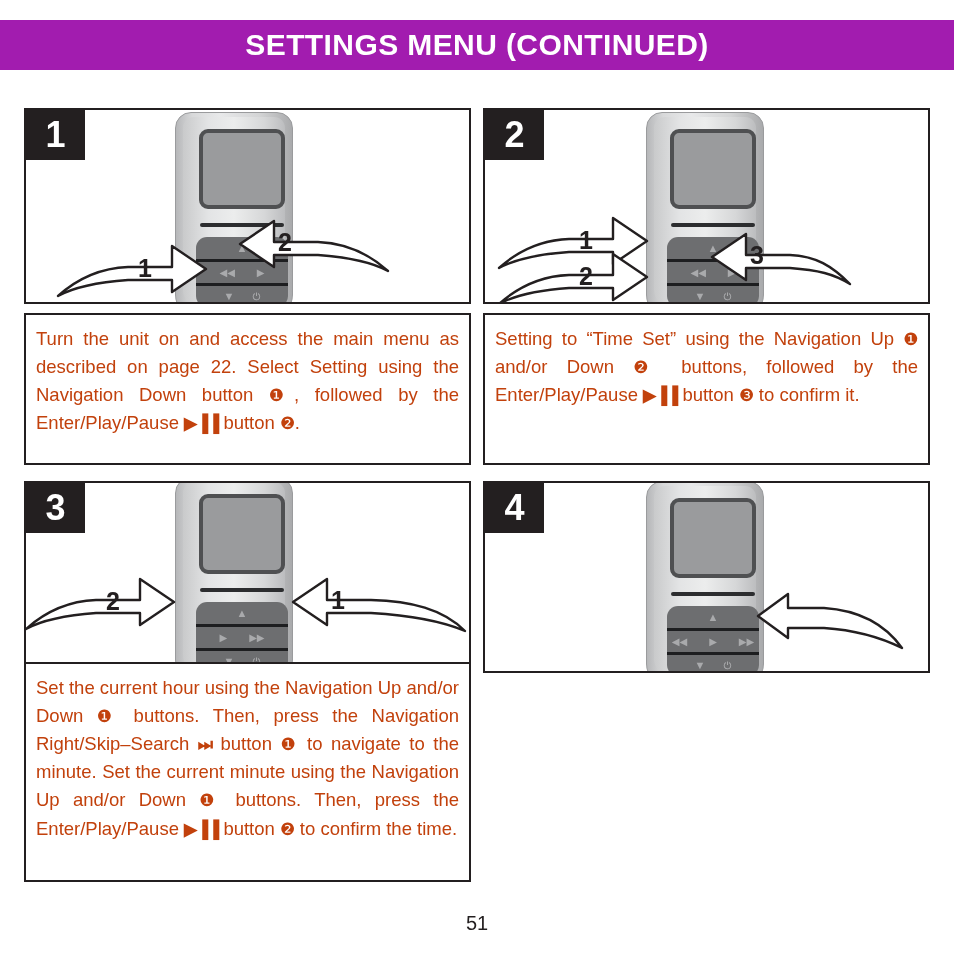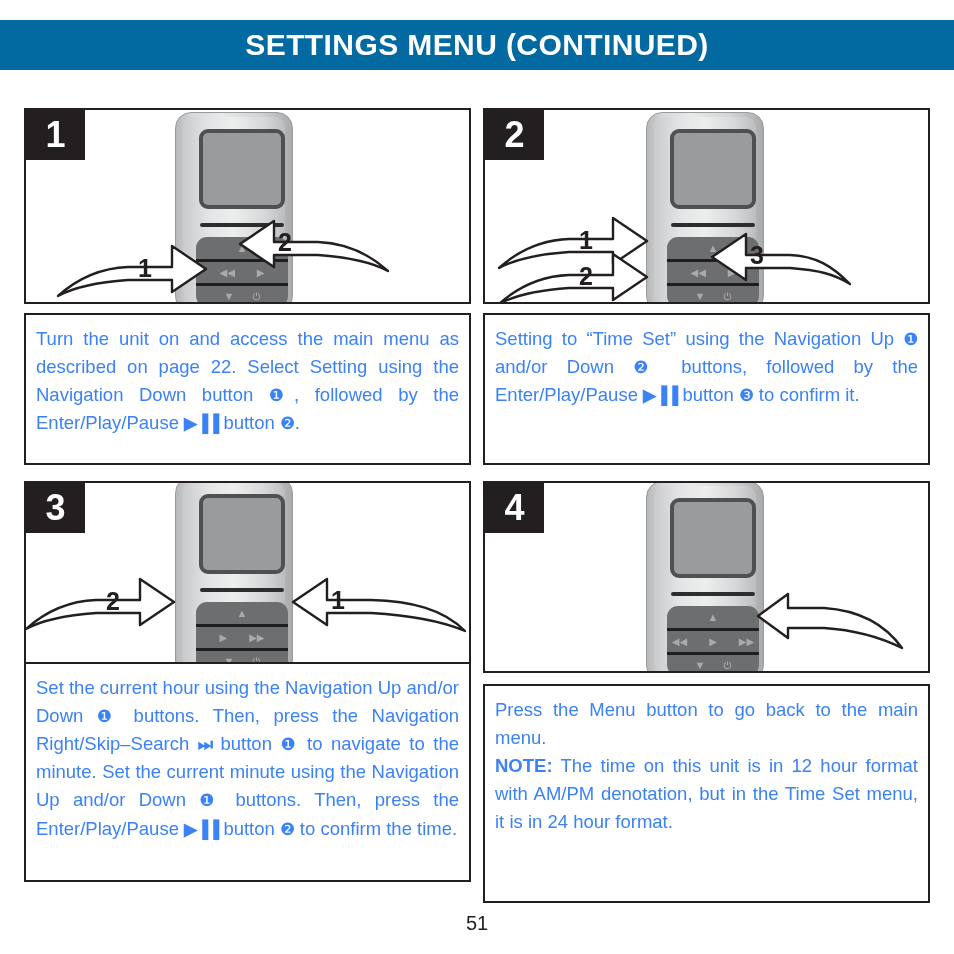--- a/index.html
+++ b/index.html
@@ -22,7 +22,7 @@
     position: absolute;
     left: 0; top: 20px;
     width: 954px; height: 50px;
-    background: #0369a1;
+    background: #a21caf;
     display: flex; align-items: center; justify-content: center;
   }
   .header-title {

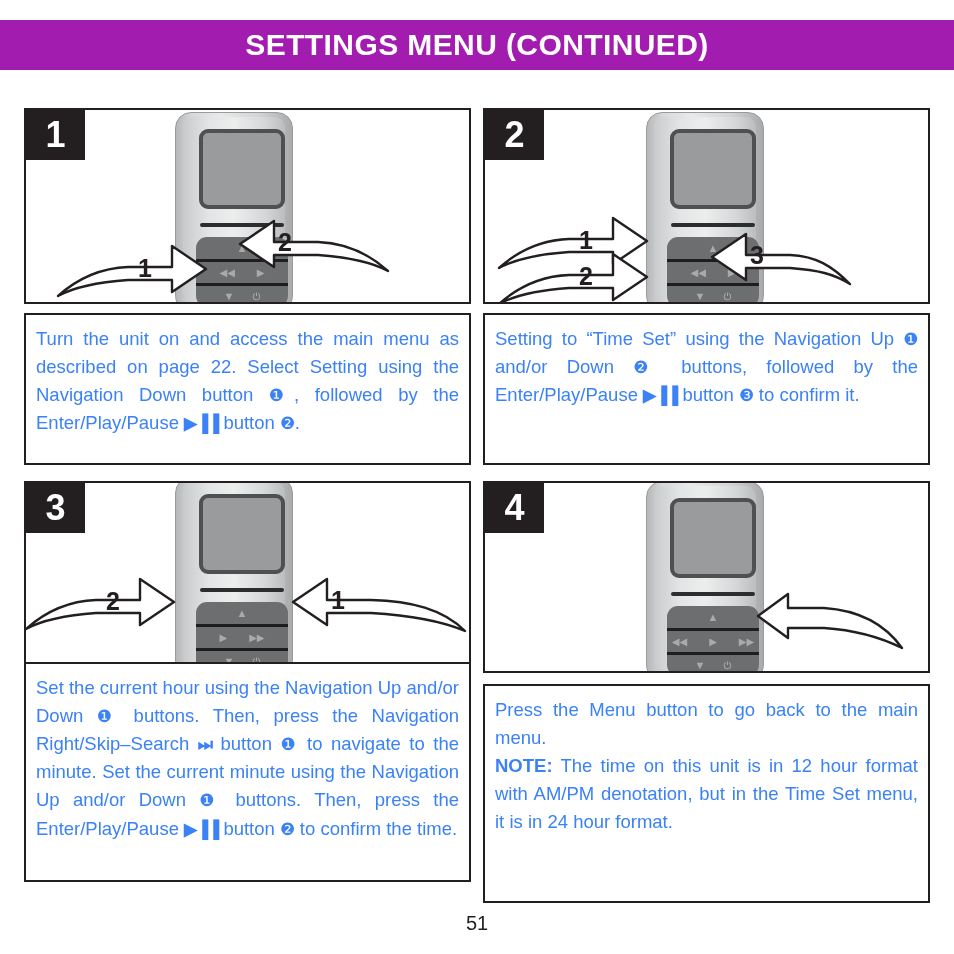--- a/index.html
+++ b/index.html
@@ -76,7 +76,7 @@
   .body-text {
     font-size: 18.5px;
     line-height: 1.52;
-    color: #3b82f6;
+    color: #c2410c;
     text-align: justify;
     text-justify: inter-word;
     margin: 0;

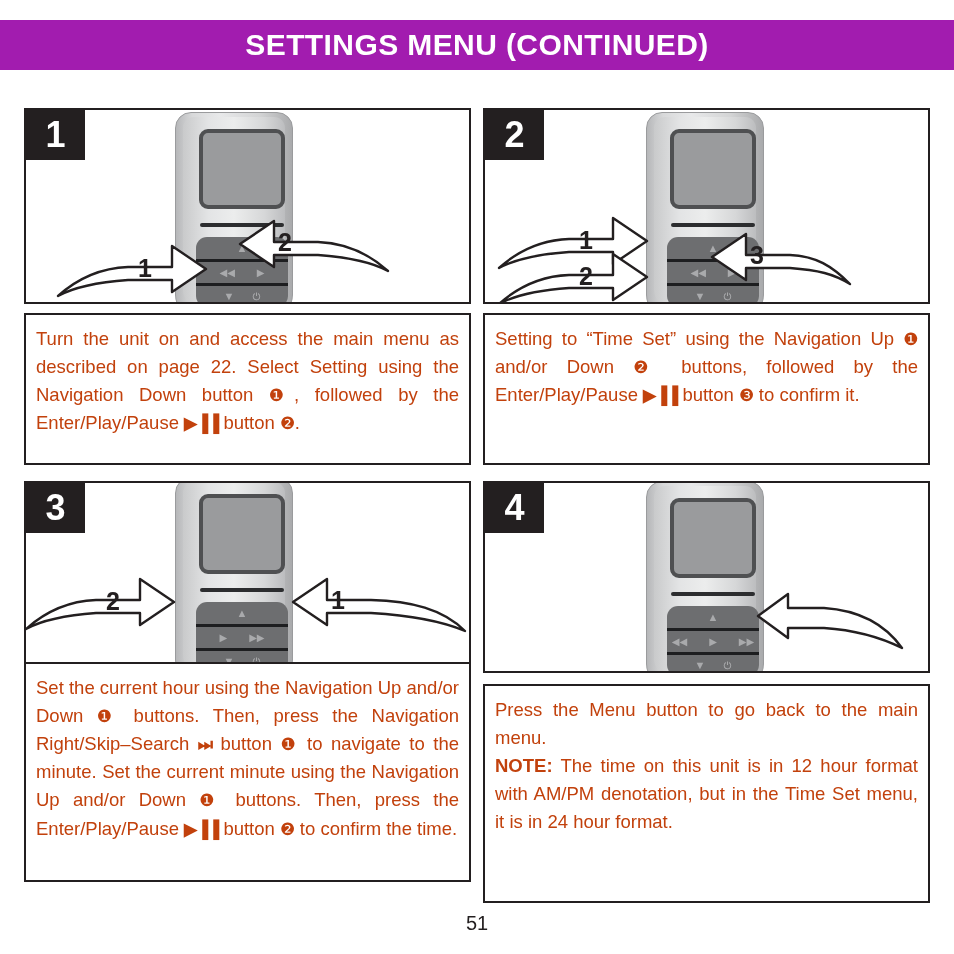--- a/index.html
+++ b/index.html
@@ -360,14 +360,6 @@
     </div>
   </div>
 
-  <div class="panel-box text-box col-right" style="top:684px; height:219px;">
-    <p class="body-text">
-      <span>Press the Menu button to go back to the main menu.</span>
-    </p>
-    <p class="body-text">
-      <span class="bold">NOTE:</span><span> The time on this unit is in 12 hour format with AM/PM denotation, but in the Time Set menu, it is in 24 hour format.</span>
-    </p>
-  </div>
 
   <div class="page-num">51</div>
 

